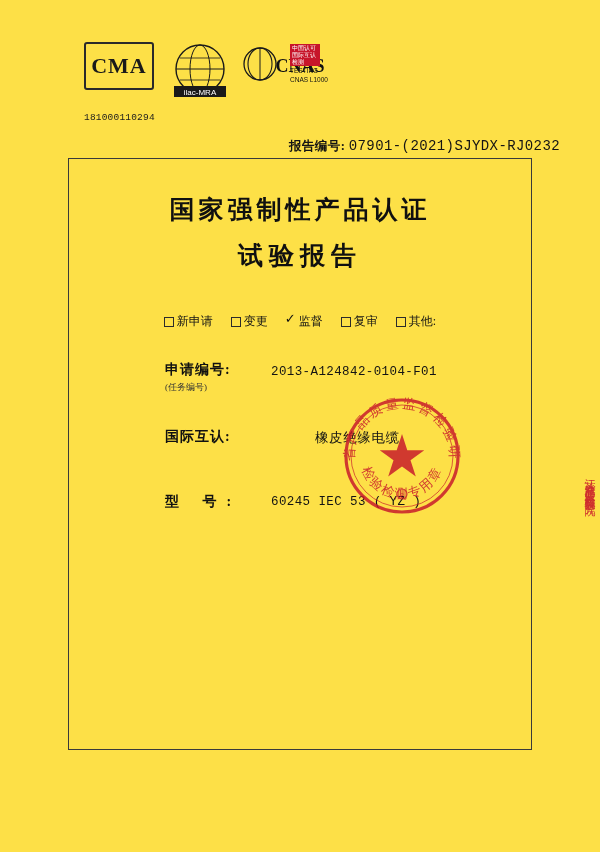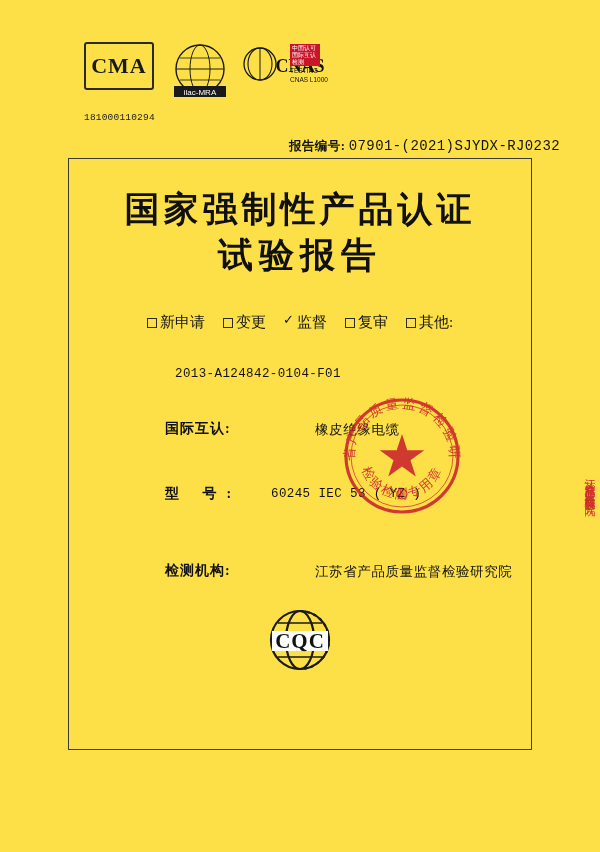--- a/index.html
+++ b/index.html
@@ -147,7 +147,7 @@
     text-align: center;
     font-family: "Liberation Serif", serif;
     font-weight: bold;
-    font-size: 35px;
+    font-size: 25px;
     letter-spacing: 4px;
     color: #101010;
     line-height: 46px;

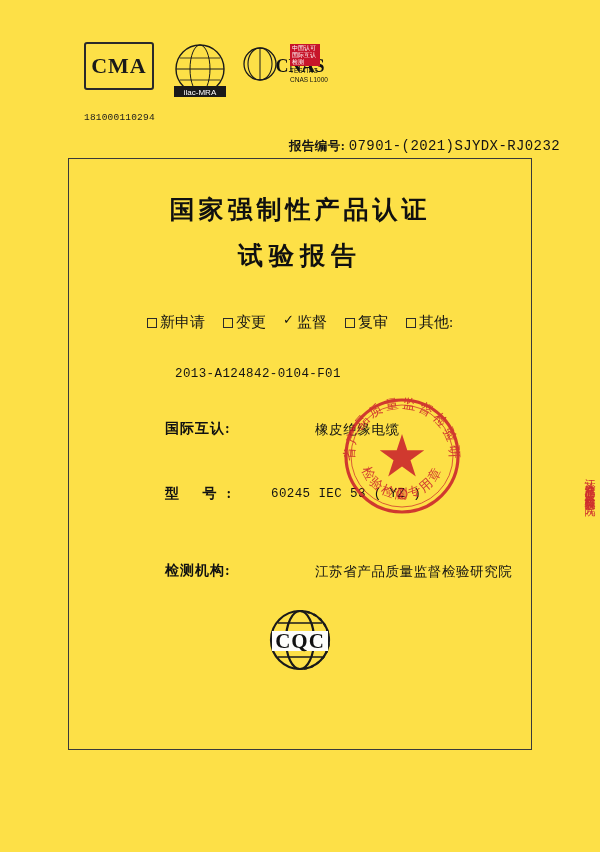--- a/index.html
+++ b/index.html
@@ -163,7 +163,7 @@
     display: flex;
     justify-content: center;
     gap: 18px;
-    font-size: 15px;
+    font-size: 12px;
     color: #141414;
   }
   .checkitem {

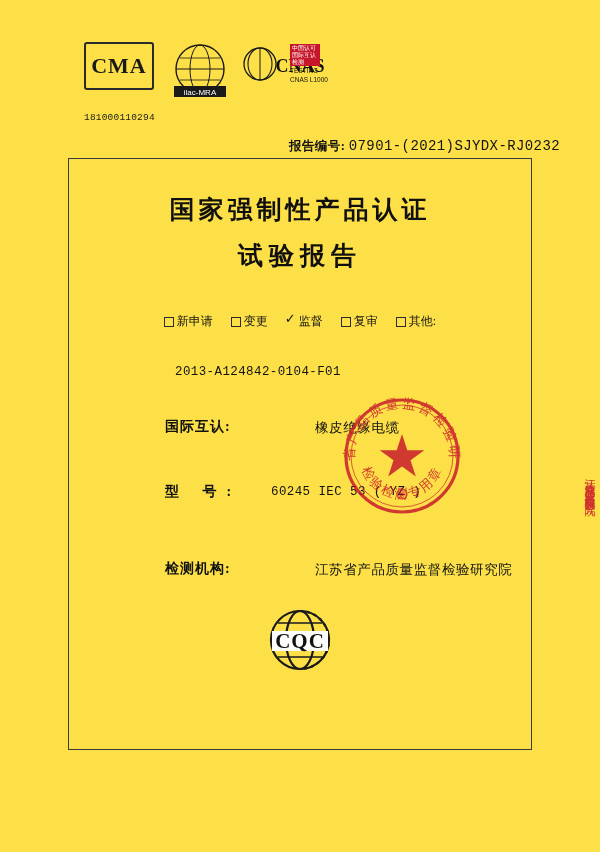--- a/index.html
+++ b/index.html
@@ -364,6 +364,10 @@
     <div class="fields">
 
       <div class="field">
+        <div class="flabel">
+          <span>申请编号:</span>
+          <span class="sub">(任务编号)</span>
+        </div>
         <div class="fvalue">
           <span class="mono">2013-A124842-0104-F01</span>
         </div>

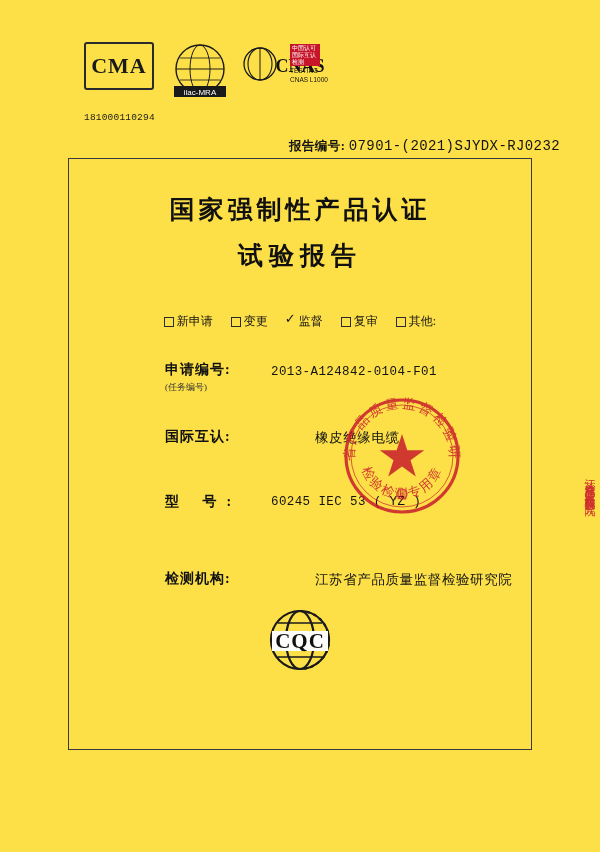--- a/index.html
+++ b/index.html
@@ -391,14 +391,6 @@
         </div>
       </div>
 
-      <div class="field org">
-        <div class="flabel">
-          <span>检测机构:</span>
-        </div>
-        <div class="fvalue">
-          <span class="cn">江苏省产品质量监督检验研究院</span>
-        </div>
-      </div>
 
     </div>
 

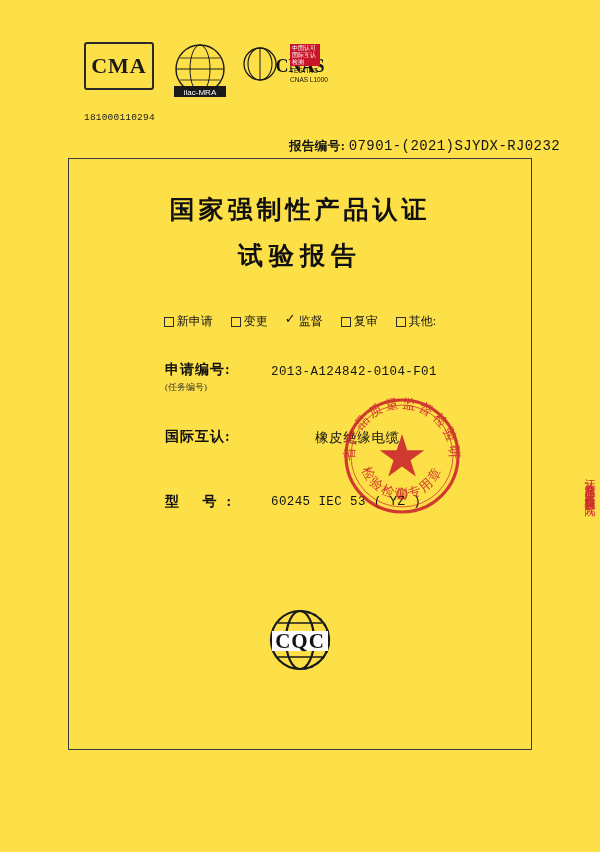--- a/index.html
+++ b/index.html
@@ -394,20 +394,6 @@
 
     </div>
 
-    <div class="cqc">
-      <svg width="96" height="62" viewBox="0 0 96 62">
-        <g fill="none" stroke="#1a1a1a" stroke-width="2.2">
-          <circle cx="48" cy="31" r="29"></circle>
-          <path d="M48 2 A29 29 0 0 1 48 60" stroke-dasharray="3 4"></path>
-          <ellipse cx="48" cy="31" rx="14" ry="29"></ellipse>
-          <line x1="19" y1="31" x2="77" y2="31"></line>
-          <line x1="26" y1="14" x2="70" y2="14" stroke-width="1.4"></line>
-          <line x1="26" y1="48" x2="70" y2="48" stroke-width="1.4"></line>
-        </g>
-        <rect x="20" y="22" width="56" height="20" fill="#fdfdfb"></rect>
-        <text x="48" y="39" font-family="Liberation Serif, serif" font-weight="bold" font-size="21" fill="#111" text-anchor="middle" letter-spacing="1">CQC</text>
-      </svg>
-    </div>
 
   </div>
 

